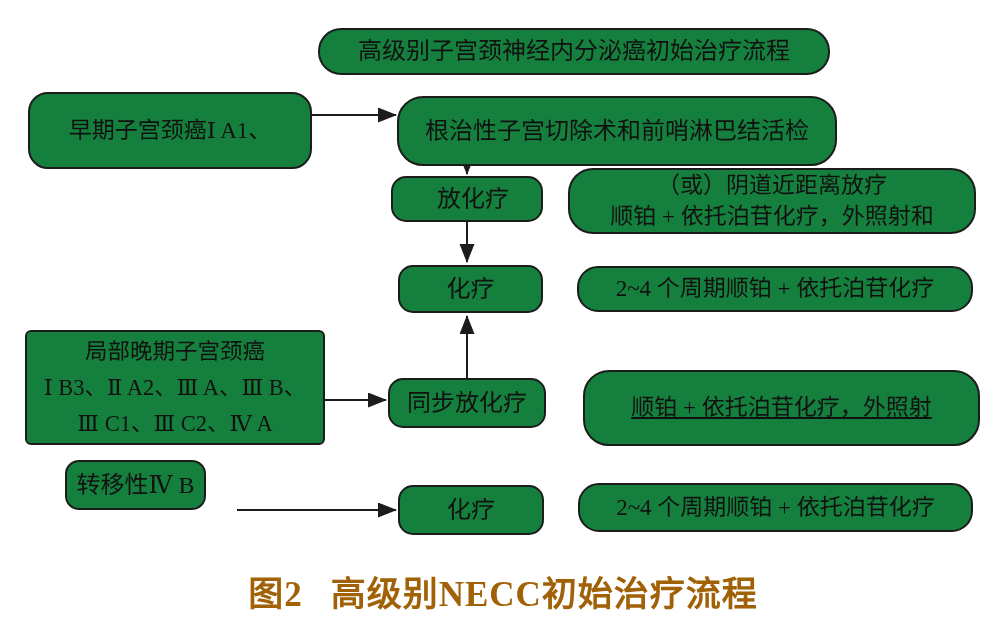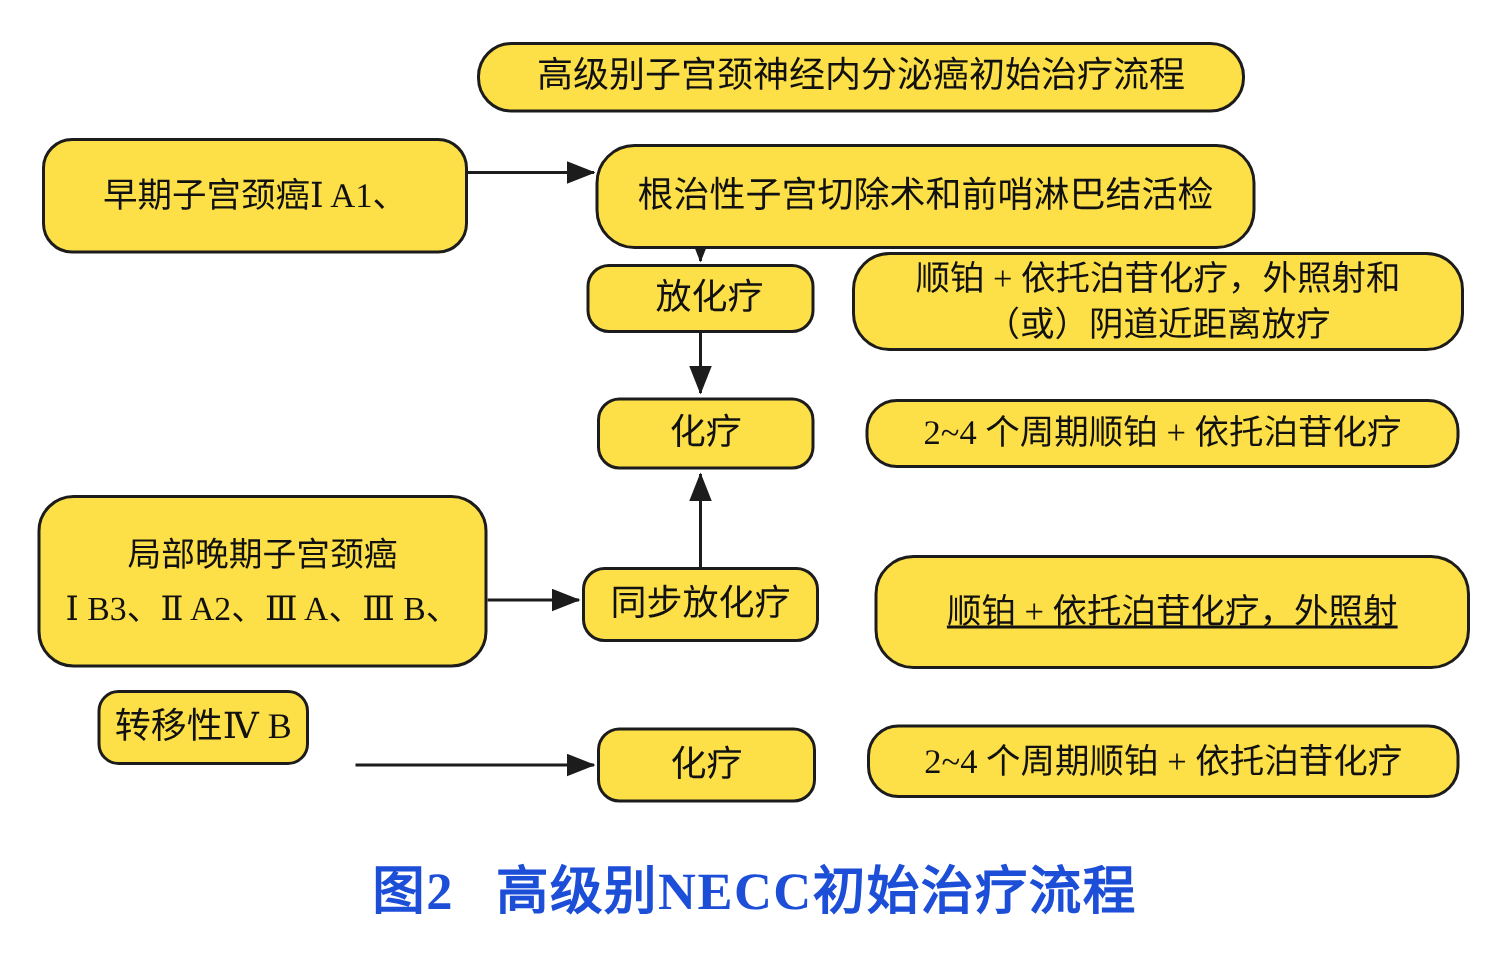--- a/index.html
+++ b/index.html
@@ -20,7 +20,7 @@
     position: absolute;
     box-sizing: border-box;
     border: 2px solid #1c1c1c;
-    background: #fde047;
+    background: #15803d;
     display: flex;
     flex-direction: column;
     align-items: center;

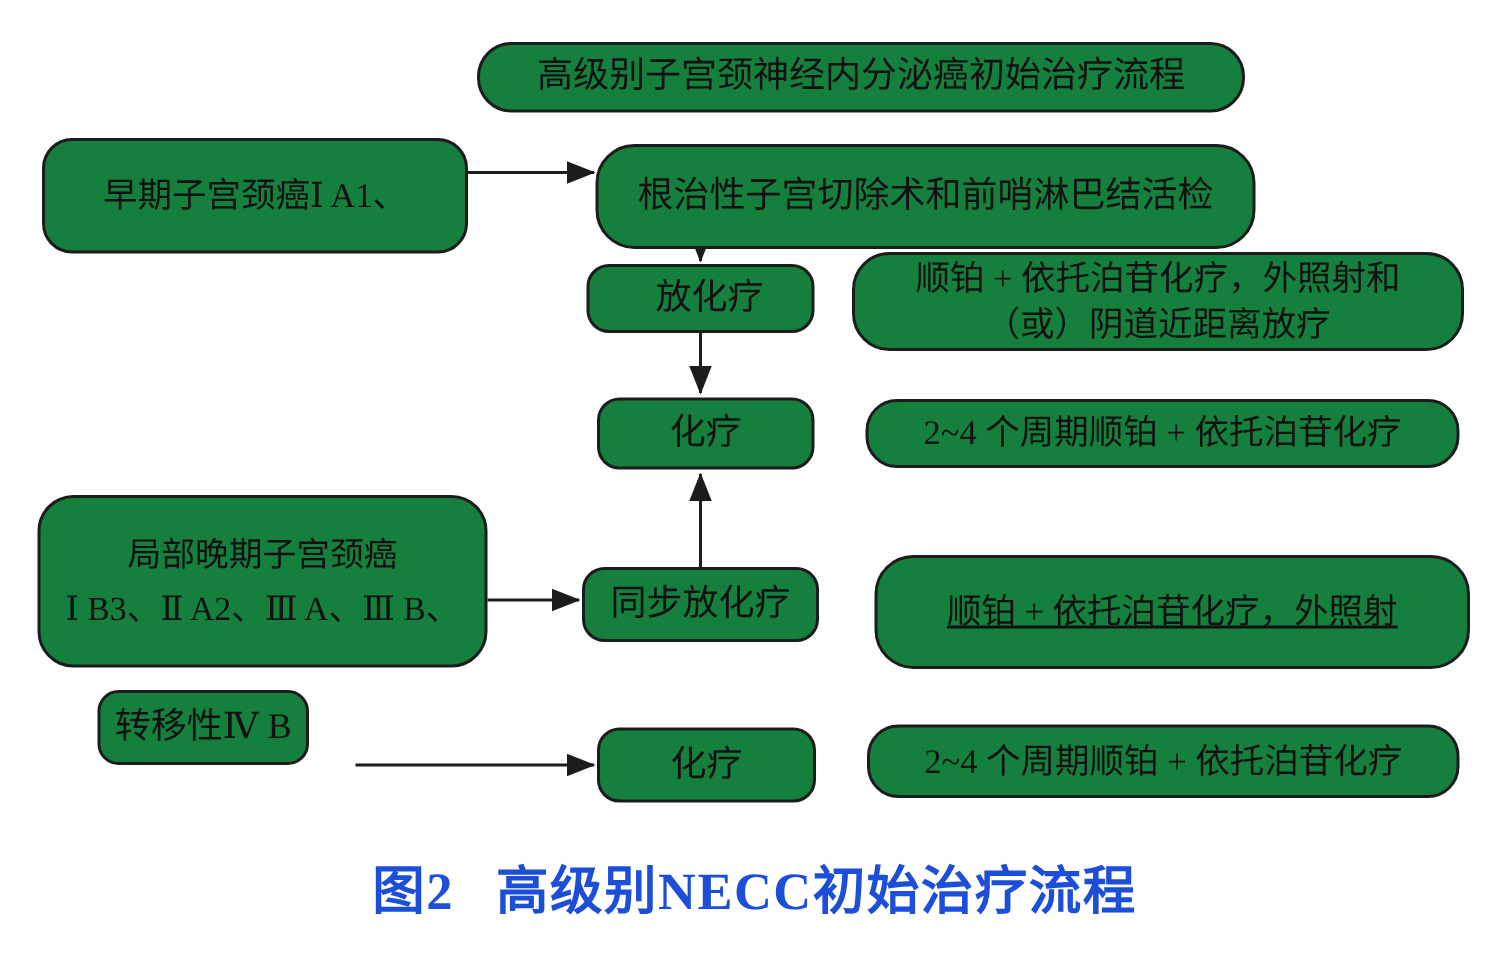--- a/index.html
+++ b/index.html
@@ -96,8 +96,8 @@
   <div class="node" id="chemoradio-box">放化疗</div>
 
   <div class="node" id="regimen1-box">
+    <span class="ln">（或）阴道近距离放疗</span>
     <span class="ln">顺铂 + 依托泊苷化疗，外照射和</span>
-    <span class="ln">（或）阴道近距离放疗</span>
   </div>
 
   <div class="node" id="chemo-top-box">化疗</div>

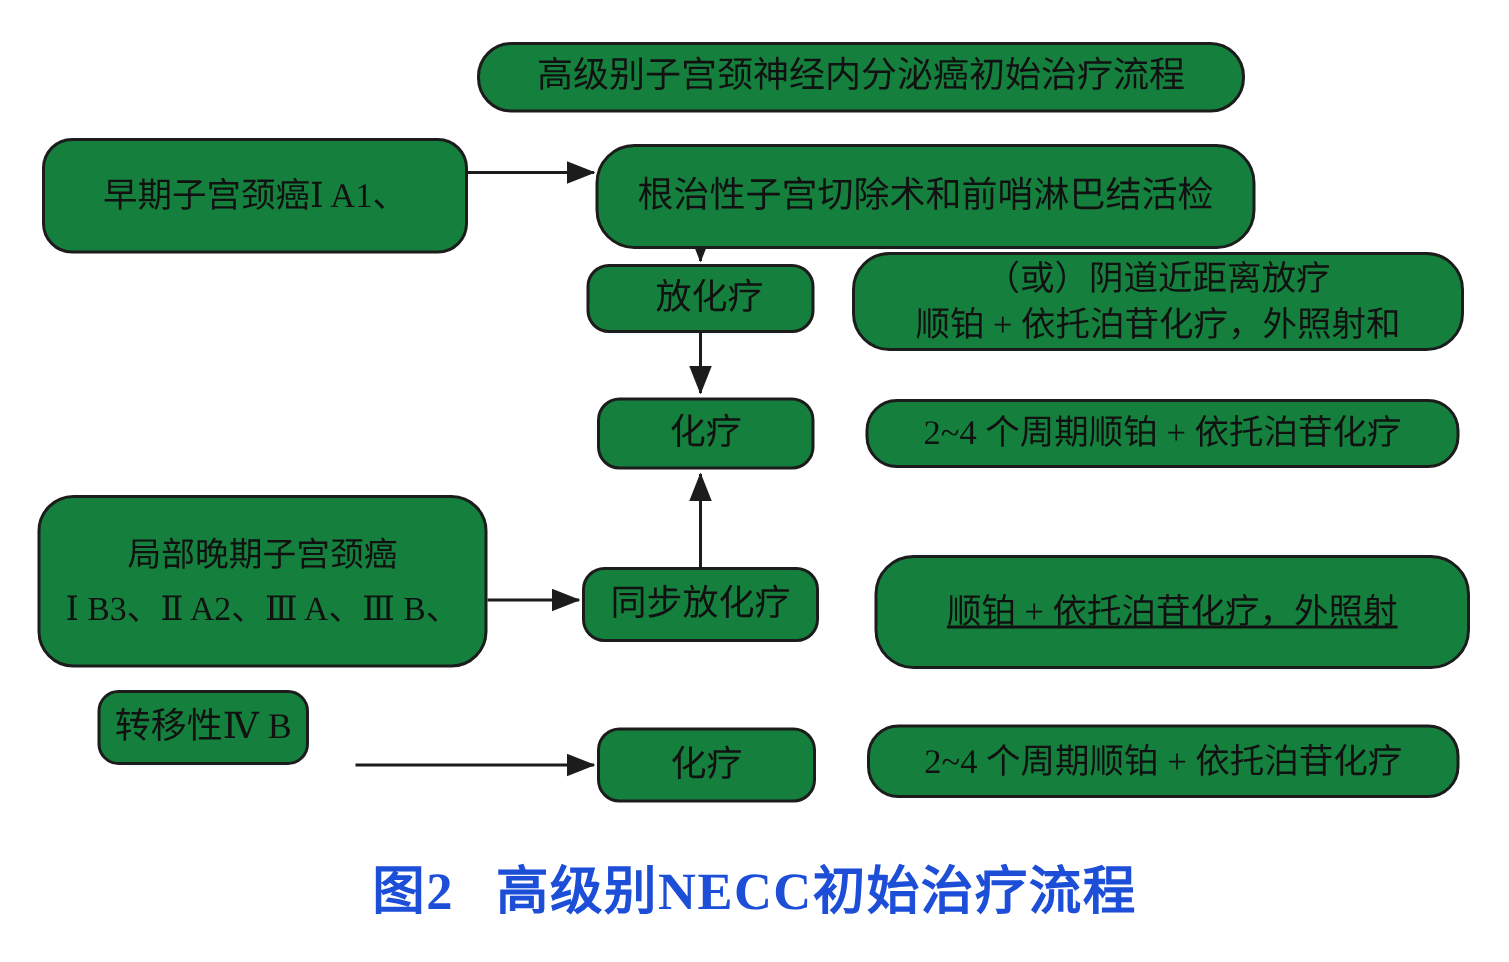--- a/index.html
+++ b/index.html
@@ -40,7 +40,7 @@
   #regimen1-box     { left: 568px; top: 168px; width: 408px; height: 66px; border-radius: 25px; font-size: 23px; line-height: 31px; }
   #chemo-top-box    { left: 398px; top: 265px; width: 145px; height: 48px; border-radius: 15px; }
   #cycles-top-box   { left: 577px; top: 266px; width: 396px; height: 46px; border-radius: 21px; font-size: 23px; }
-  #locally-box      { left: 25px;  top: 330px; width: 300px; height: 115px; border-radius: 24px; font-size: 22.5px; line-height: 36px; }
+  #locally-box      { left: 25px;  top: 330px; width: 300px; height: 115px; border-radius: 6px; font-size: 22.5px; line-height: 36px; }
   #concurrent-box   { left: 388px; top: 378px; width: 158px; height: 50px; border-radius: 15px; }
   #regimen2-box     { left: 583px; top: 370px; width: 397px; height: 76px; border-radius: 26px; font-size: 23px; line-height: 32px; text-decoration: underline; }
   #metastatic-box   { left: 65px;  top: 460px; width: 141px; height: 50px; border-radius: 14px; }

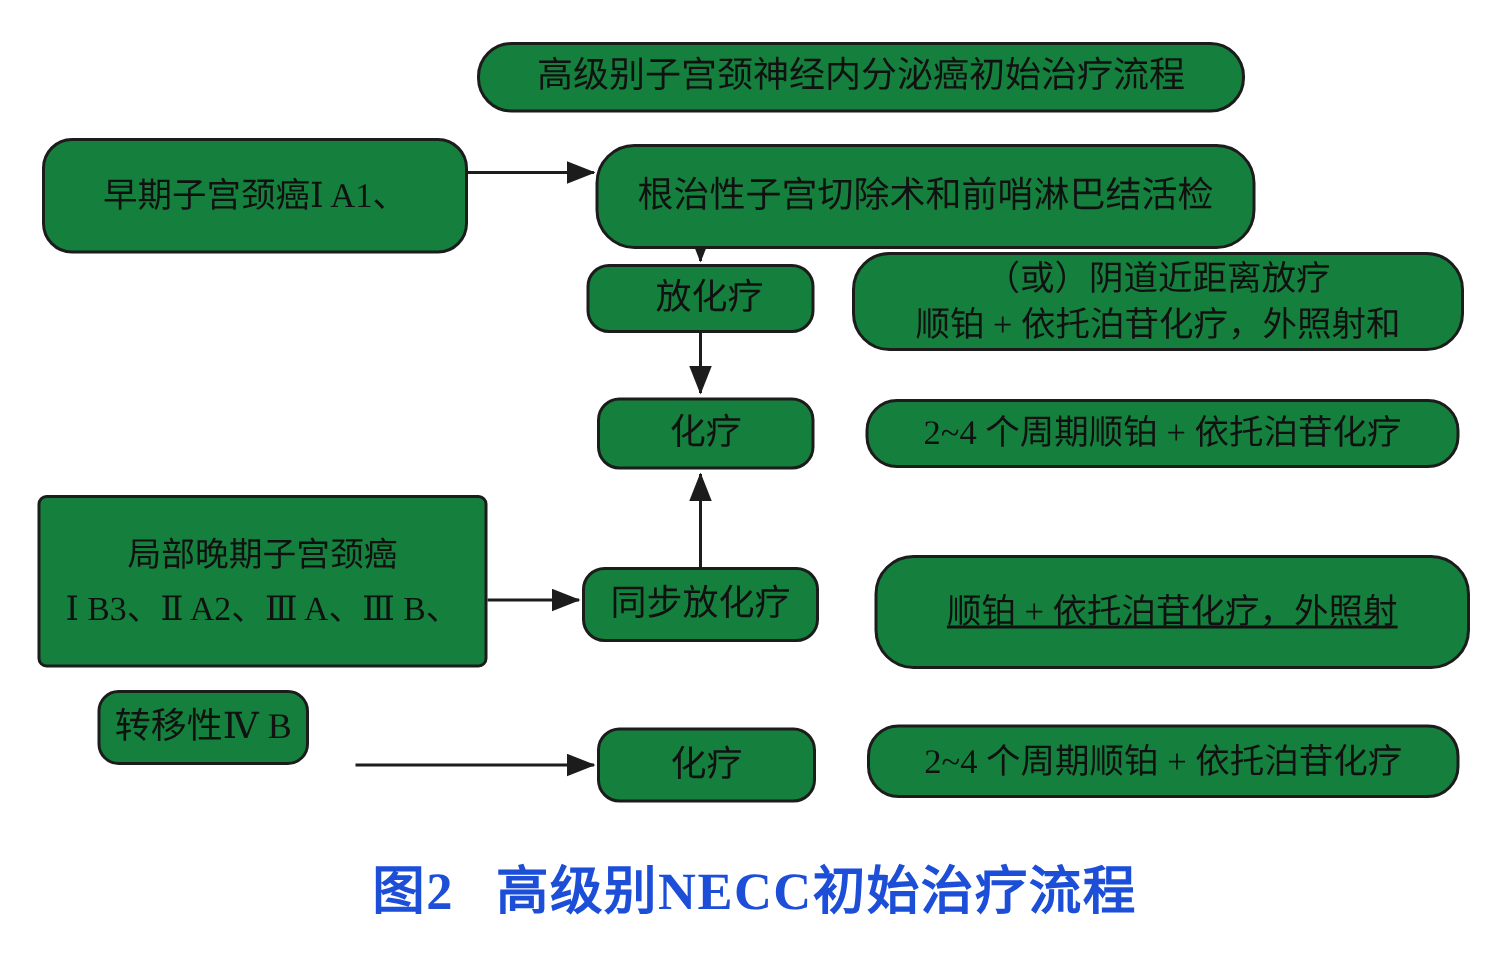--- a/index.html
+++ b/index.html
@@ -107,6 +107,7 @@
   <div class="node" id="locally-box">
     <span class="ln">局部晚期子宫颈癌</span>
     <span class="ln">Ⅰ B3、Ⅱ A2、Ⅲ A、Ⅲ B、</span>
+    <span class="ln">Ⅲ C1、Ⅲ C2、Ⅳ A</span>
   </div>
 
   <div class="node" id="concurrent-box">同步放化疗</div>

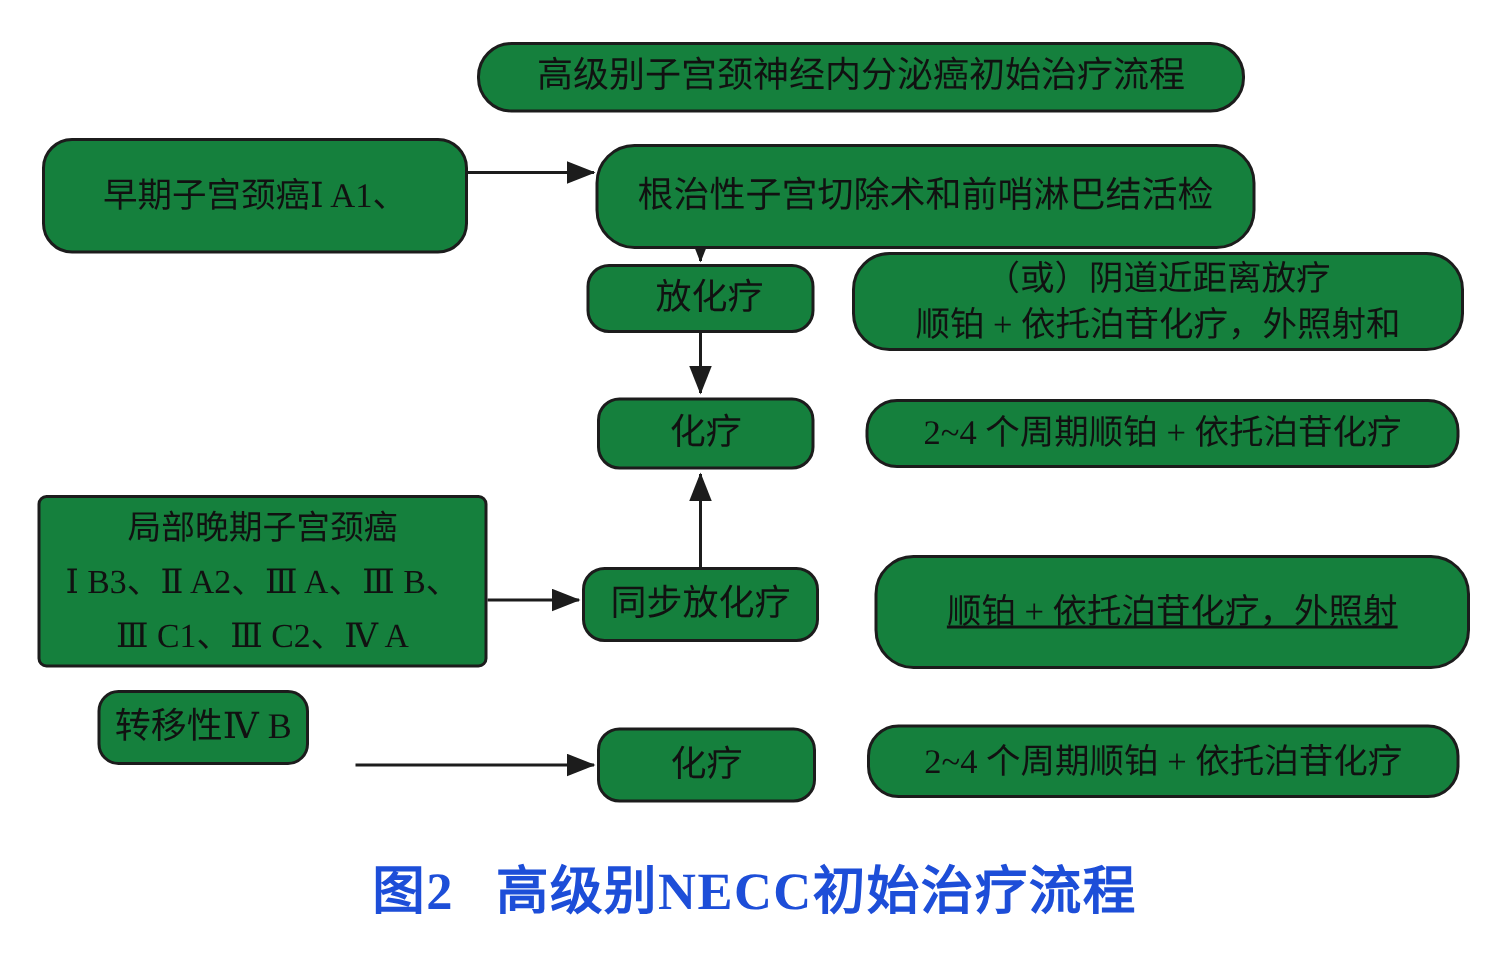--- a/index.html
+++ b/index.html
@@ -61,7 +61,7 @@
     font-size: 35px;
     font-weight: bold;
     letter-spacing: 1px;
-    color: #1d4ed8;
+    color: #a16207;
     white-space: nowrap;
   }
   .caption .cap-label { margin-right: 28px; }

